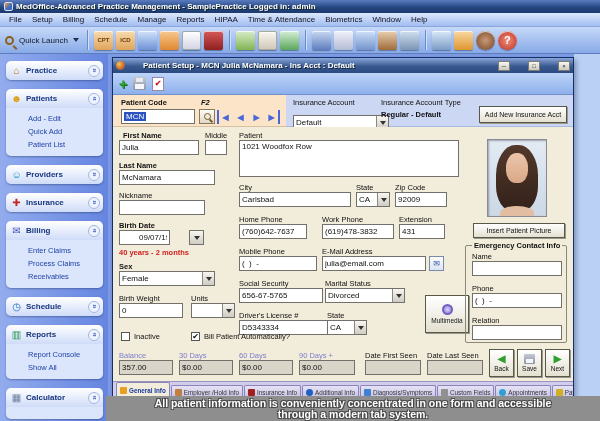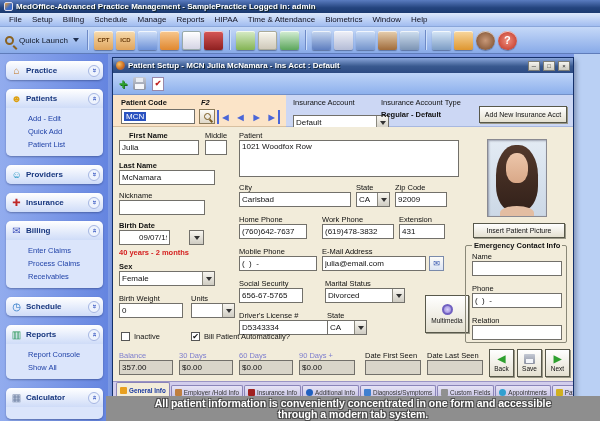--- a/index.html
+++ b/index.html
@@ -53,7 +53,7 @@
   .sp-body a{display:block;font-size:7.5px;color:#2143a8;line-height:13px;text-decoration:none;white-space:nowrap;cursor:pointer}
   
   #pw{position:absolute;left:112px;top:57px;width:462px;height:340px;border:1px solid #14306a;background:#f2ecda;box-shadow:2px 3px 5px rgba(5,15,45,.35)}
-  .pw-title{height:15px;background:linear-gradient(180deg,#8aa6da 0%,#39598f 55%,#2c4a82 100%);display:flex;align-items:center;gap:3px;padding:0 3px}
+  .pw-title{height:15px;background:linear-gradient(180deg,#8aa6da 0%,#39598f 55%,#2c4a82 100%);display:flex;align-items:center;gap:18px;padding:0 3px}
   .pw-title .wt{flex:1;color:#fff;font-size:8px;font-weight:bold;white-space:nowrap;overflow:hidden;text-shadow:1px 1px 0 #123}
   .pwico{width:9px;height:9px;border-radius:50%;background:radial-gradient(circle at 35% 35%,#f8c060,#c86820 60%,#3a5ac0)}
   .wbtn{width:12px;height:10px;background:linear-gradient(#f6f5f0,#cccabf);border:1px solid #7c7c74;font-size:6px;line-height:8px;text-align:center;color:#222}

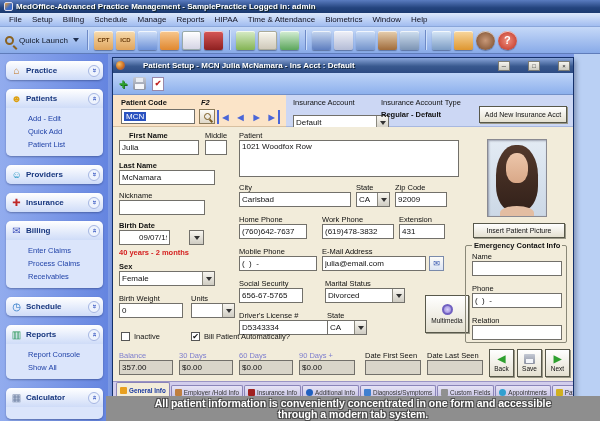--- a/index.html
+++ b/index.html
@@ -309,7 +309,7 @@
 
   <div class="pw-body">
 
-    <span class="L B" style="left:16px;top:4px">First Name</span>
+    <span class="L B" style="left:10px;top:4px">First Name</span>
     <input class="tin" style="left: 6px; top: 13px; width: 80px;" value="Julia">
     <span class="L" style="left:92px;top:4px">Middle</span>
     <input class="tin" style="left: 92px; top: 13px; width: 22px;" value="">

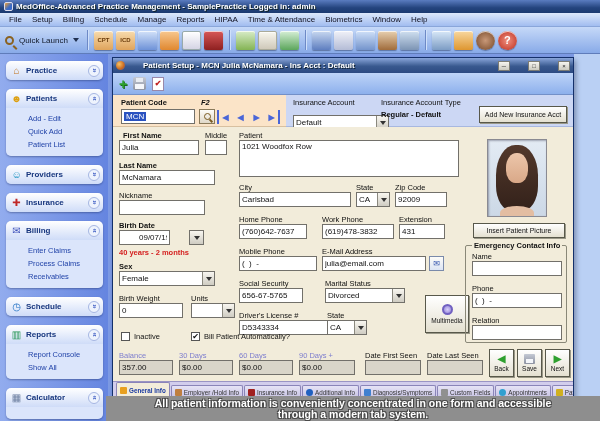--- a/index.html
+++ b/index.html
@@ -365,7 +365,7 @@
     <input class="tin" style="left: 209px; top: 129px; width: 104px;" value="julia@email.com">
     <span class="mailbtn" style="left:316px;top:129px">✉</span>
     <span class="L" style="left:126px;top:152px">Social Security</span>
-    <input class="tin" style="left: 126px; top: 161px; width: 64px;" value="656-67-5765">
+    <input class="tin" style="left: 126px; top: 161px; width: 84px;" value="656-67-5765">
     <span class="L" style="left:212px;top:152px">Marital Status</span>
     <div class="tin" style="left:212px;top:161px;width:80px">
       <span class="selv">Divorced</span>

